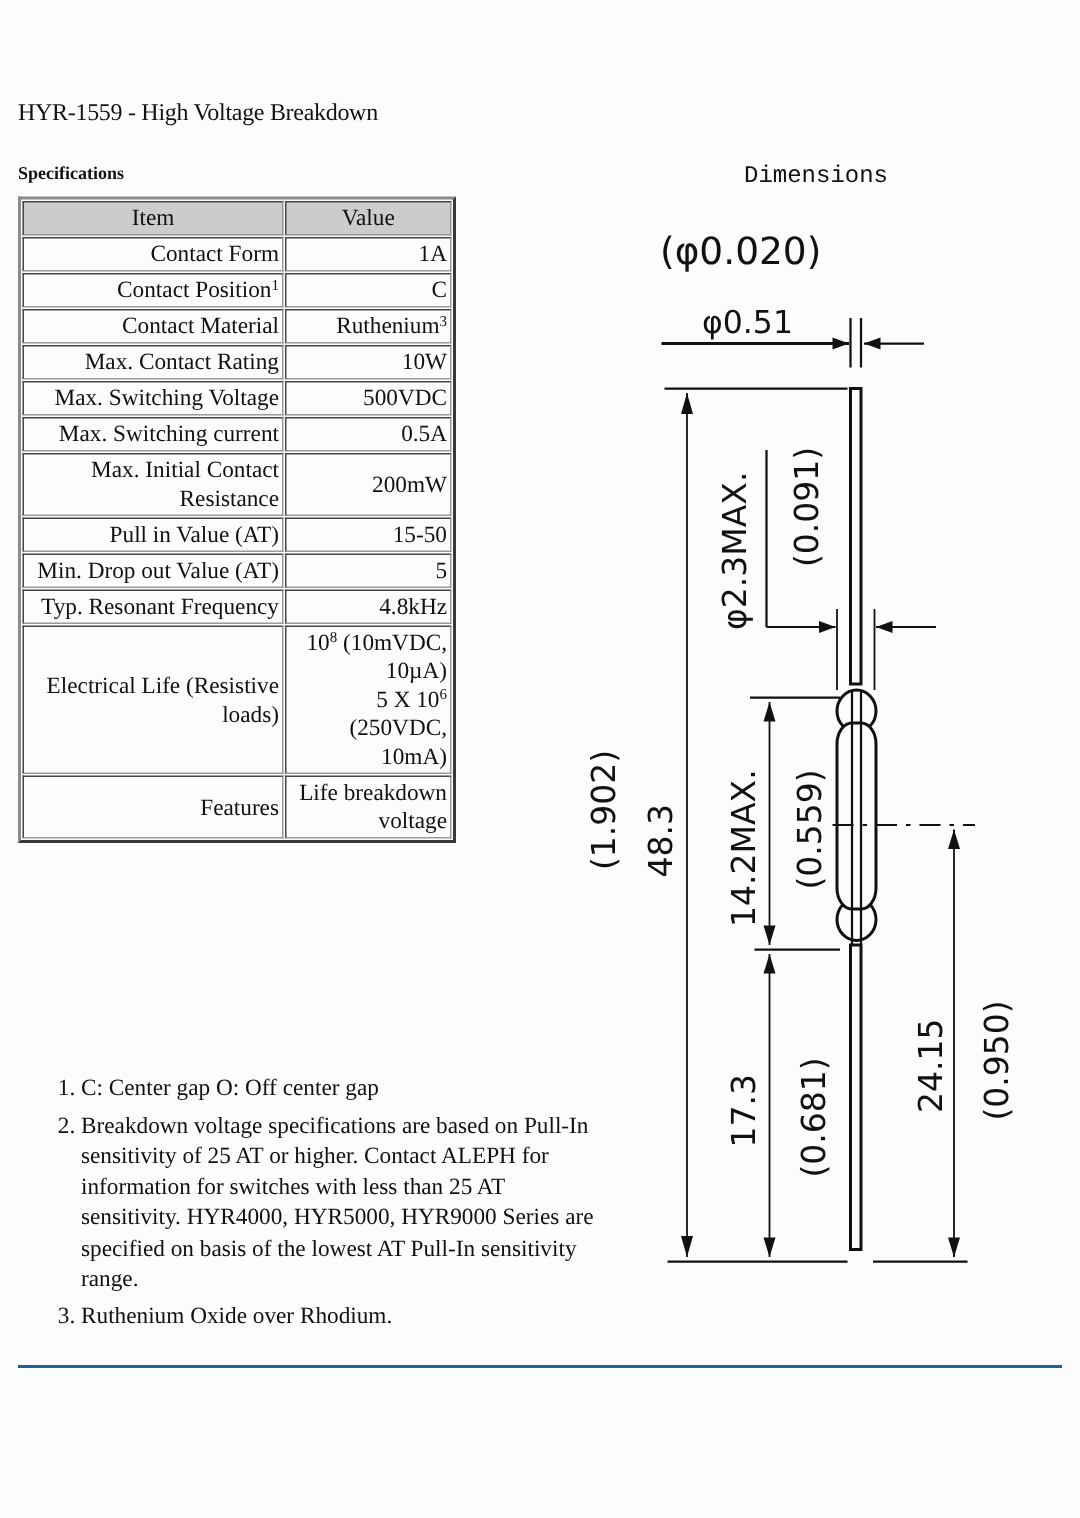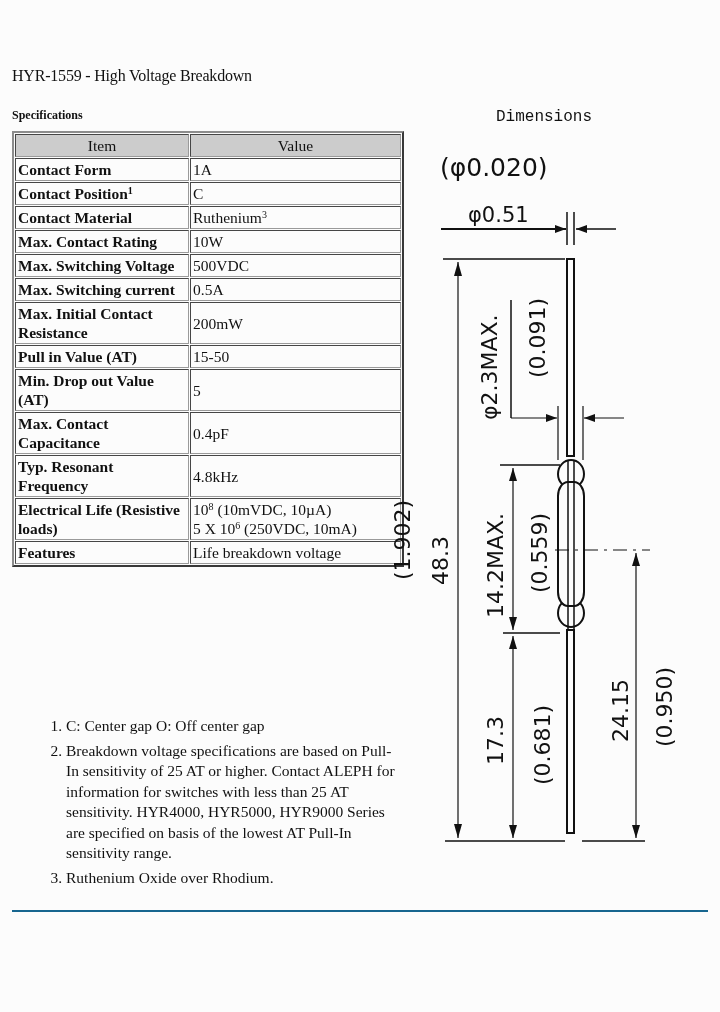--- a/index.html
+++ b/index.html
@@ -13,7 +13,7 @@
   .dim-heading { position: absolute; left: 496px; top: 108px; font-size: 16px; font-family: Liberation Mono, monospace; }
 
   table.spec {
-    position: absolute; left: 12px; top: 131px; width: 392px;
+    position: absolute; left: 12px; top: 131px; width: 292px;
     border-collapse: separate; border-spacing: 1px;
     border: 2px outset #8c8c8c; background: #fcfcfc;
     font-size: 15.5px; line-height: 19px;

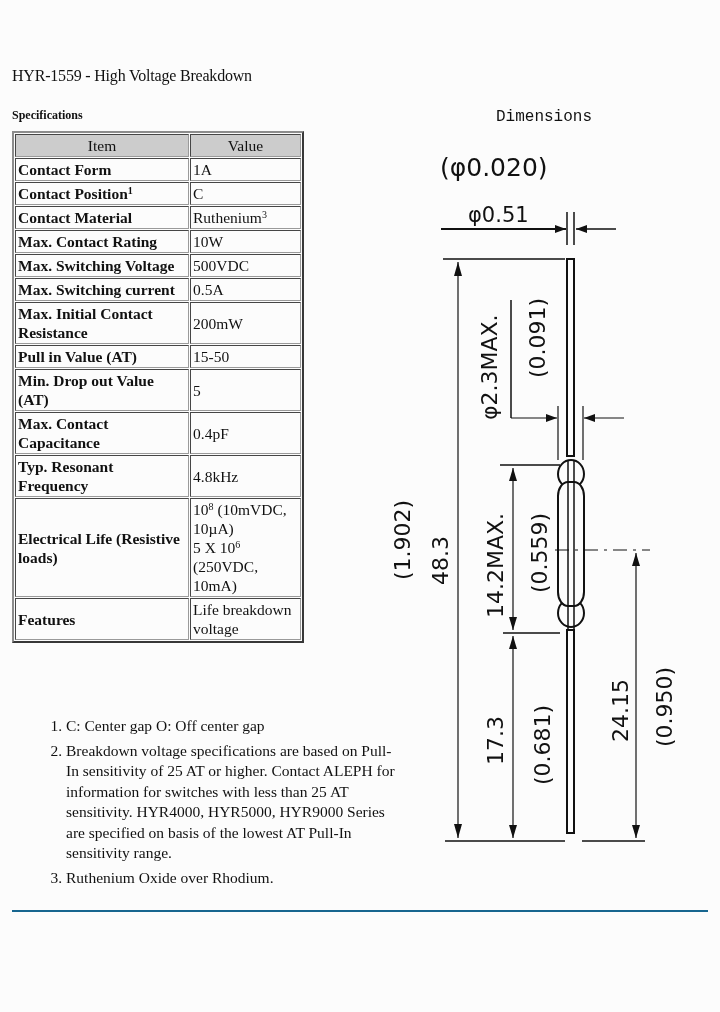--- a/index.html
+++ b/index.html
@@ -23,7 +23,7 @@
     font-weight: normal;
   }
   table.spec th { background: #cccccc; text-align: center; }
-  table.spec td.item { width: 168px; text-align: left; font-weight: bold; }
+  table.spec td.item { width: 168px; text-align: right; }
   table.spec td.val { text-align: left; }
   sup { font-size: 10px; vertical-align: 5px; line-height: 0; }
 

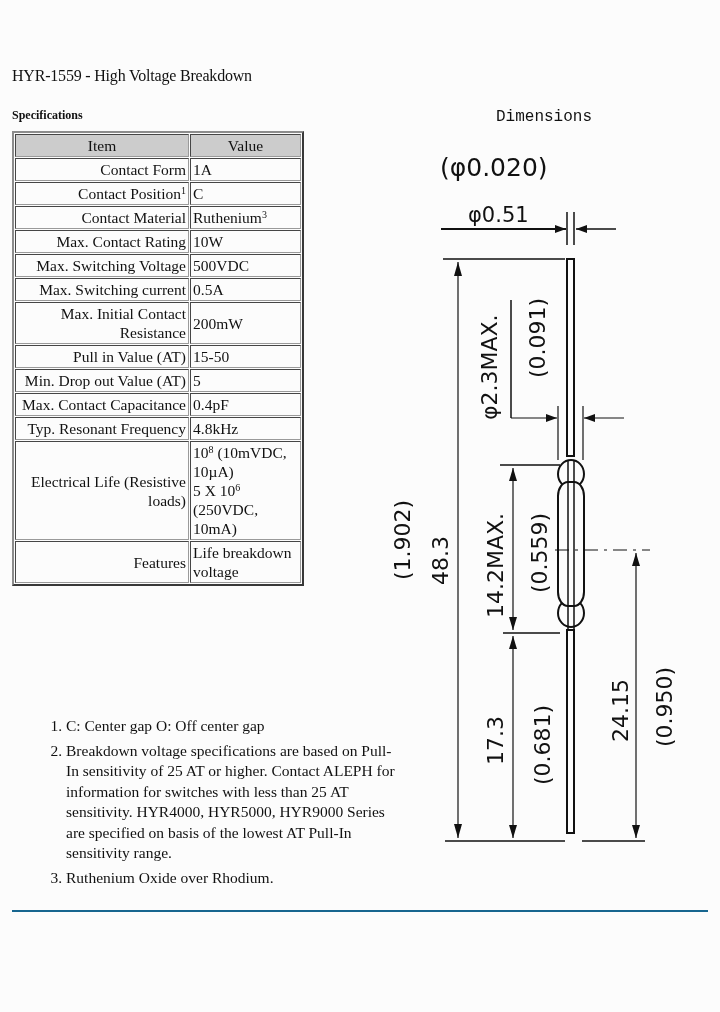--- a/index.html
+++ b/index.html
@@ -24,7 +24,7 @@
   }
   table.spec th { background: #cccccc; text-align: center; }
   table.spec td.item { width: 168px; text-align: right; }
-  table.spec td.val { text-align: left; }
+  table.spec td.val { text-align: right; }
   sup { font-size: 10px; vertical-align: 5px; line-height: 0; }
 
   ol.notes {

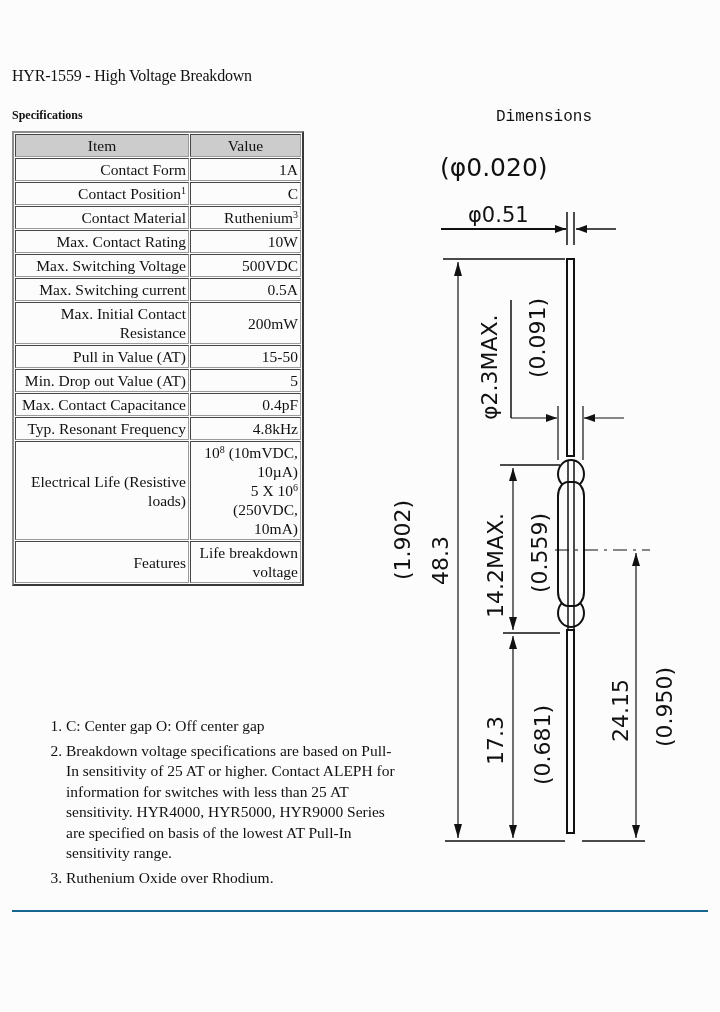--- a/index.html
+++ b/index.html
@@ -88,10 +88,6 @@
     <td class="val">5</td>
   </tr>
   <tr>
-    <td class="item">Max. Contact Capacitance</td>
-    <td class="val">0.4pF</td>
-  </tr>
-  <tr>
     <td class="item">Typ. Resonant Frequency</td>
     <td class="val">4.8kHz</td>
   </tr>

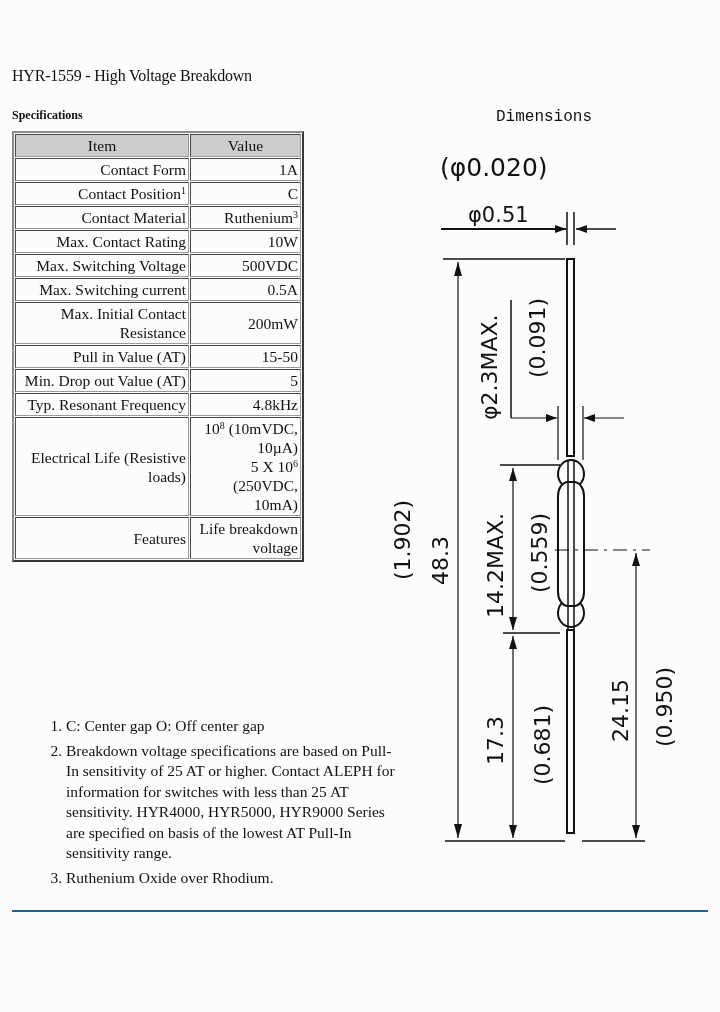--- a/index.html
+++ b/index.html
@@ -31,7 +31,7 @@
     position: absolute; left: 20px; top: 716px; width: 345px; margin: 0; padding-left: 34px;
     font-size: 15.5px; line-height: 20.5px;
   }
-  ol.notes li { margin-bottom: 4px; margin-left: 12px; }
+  ol.notes li { margin-bottom: 4px; }
 
   .rule { position: absolute; left: 12px; top: 910px; width: 696px; height: 2px; background: #17668f; }
 

